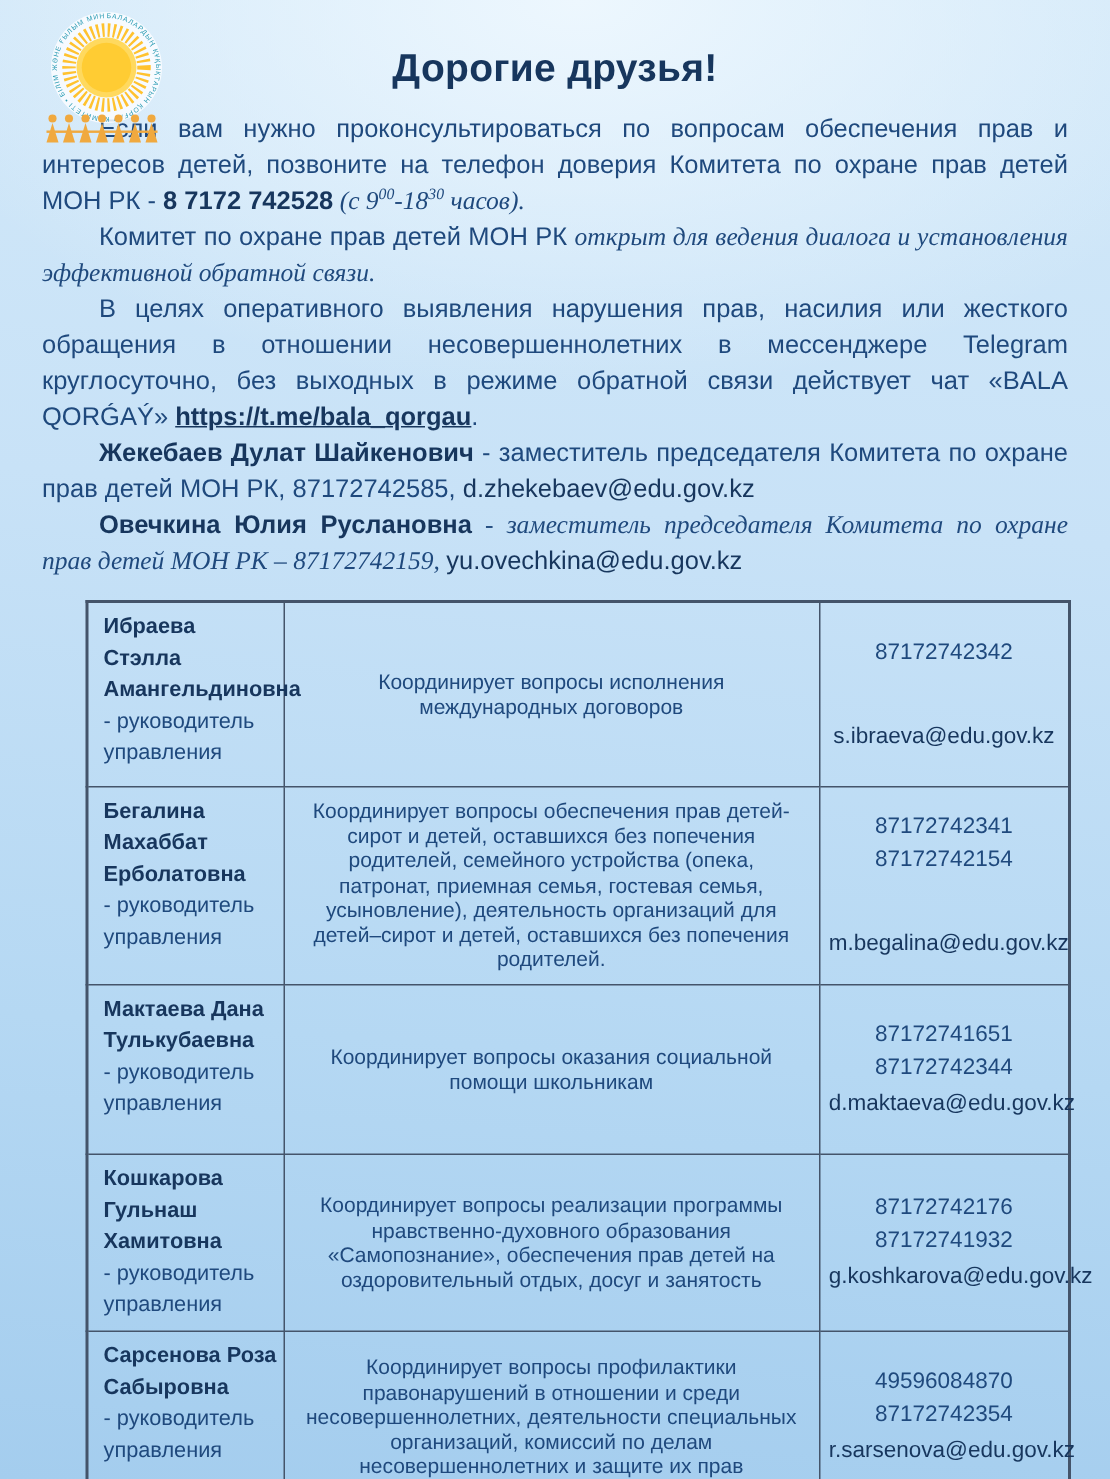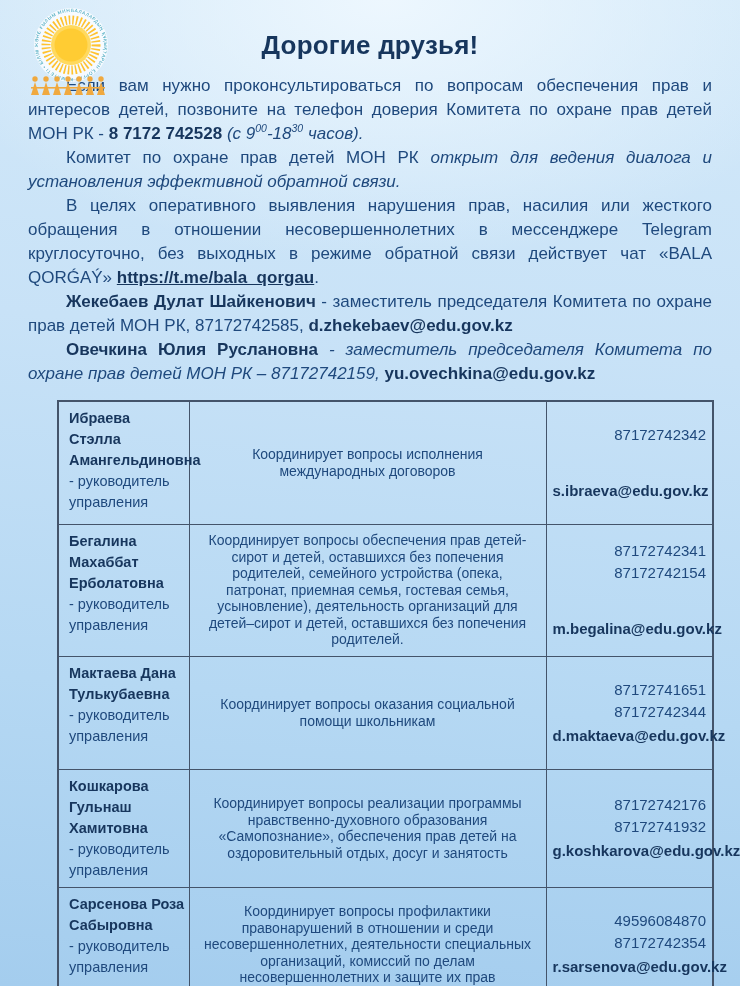--- a/index.html
+++ b/index.html
@@ -32,7 +32,7 @@
   }
   .content p { margin:0; text-indent:38px; }
   .bold-dark { font-weight:bold; color:#17365D; }
-  .italic { font-style:italic; }
+  .italic { font-style:italic;font-family:Liberation Serif, serif; }
   sup { font-size:10.5px; line-height:0; }
   .chat-link {
     font-weight:bold; color:#17365D;

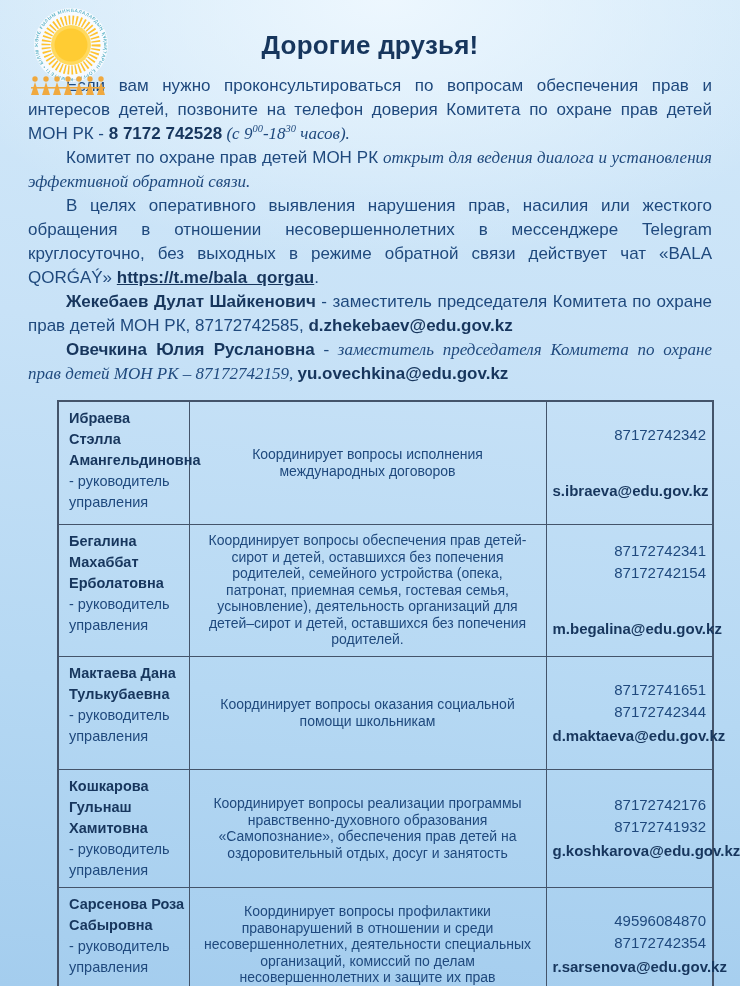--- a/index.html
+++ b/index.html
@@ -40,7 +40,7 @@
   }
   .contact-block { margin-top:18px; }
   .person-bold { font-weight:bold; color:#17365D; }
-  .email-bold { font-weight:bold; color:#17365D; }
+  .email-bold { font-weight:normal; color:#17365D; }
 
   table.contacts {
     border-collapse:collapse;

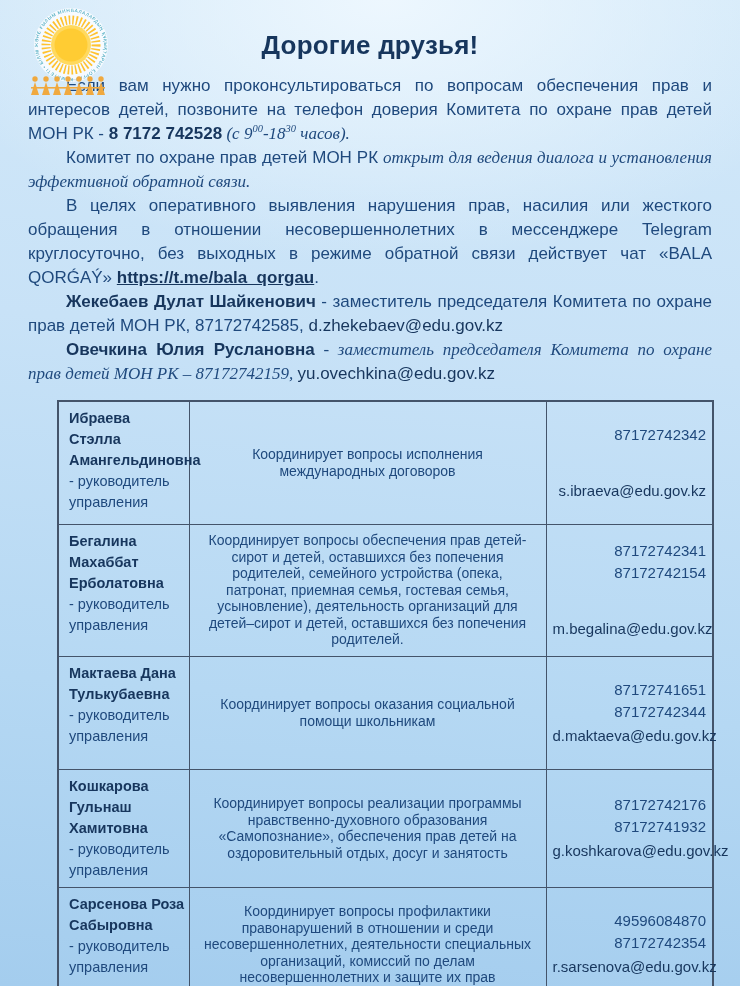--- a/index.html
+++ b/index.html
@@ -74,7 +74,7 @@
   }
   td.phones-cell {
     vertical-align:middle;
-    text-align:right;
+    text-align:center;
     padding:4px 6px;
     font-size:15px; line-height:22px;
     color:#1F497D;

